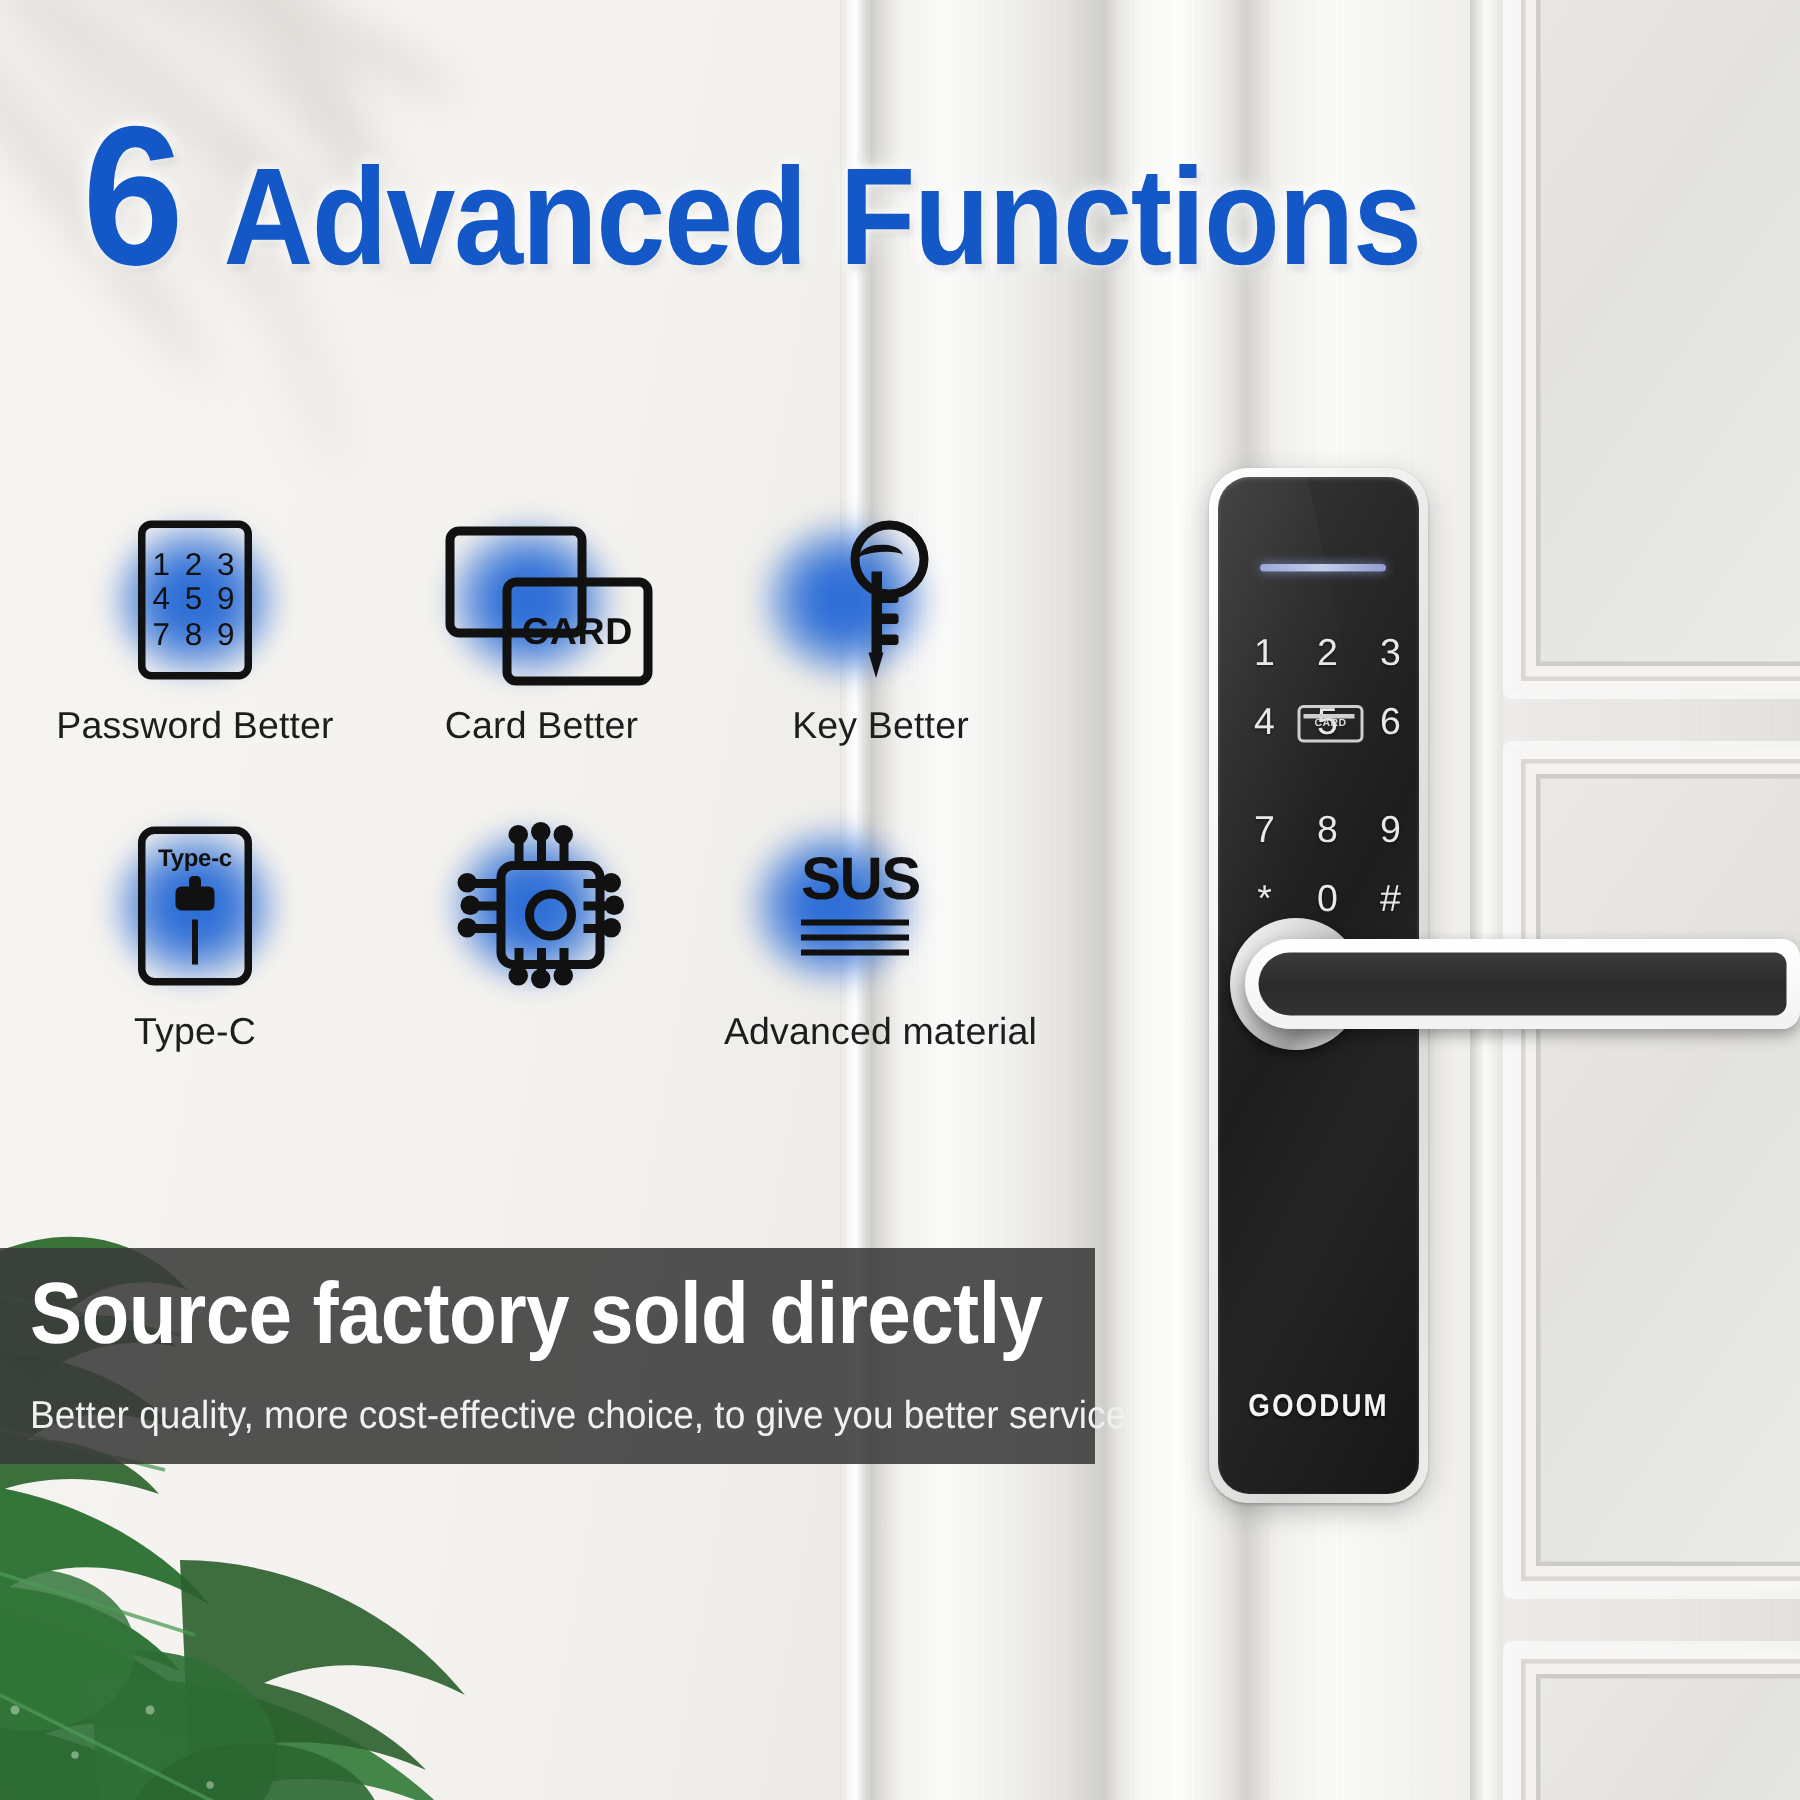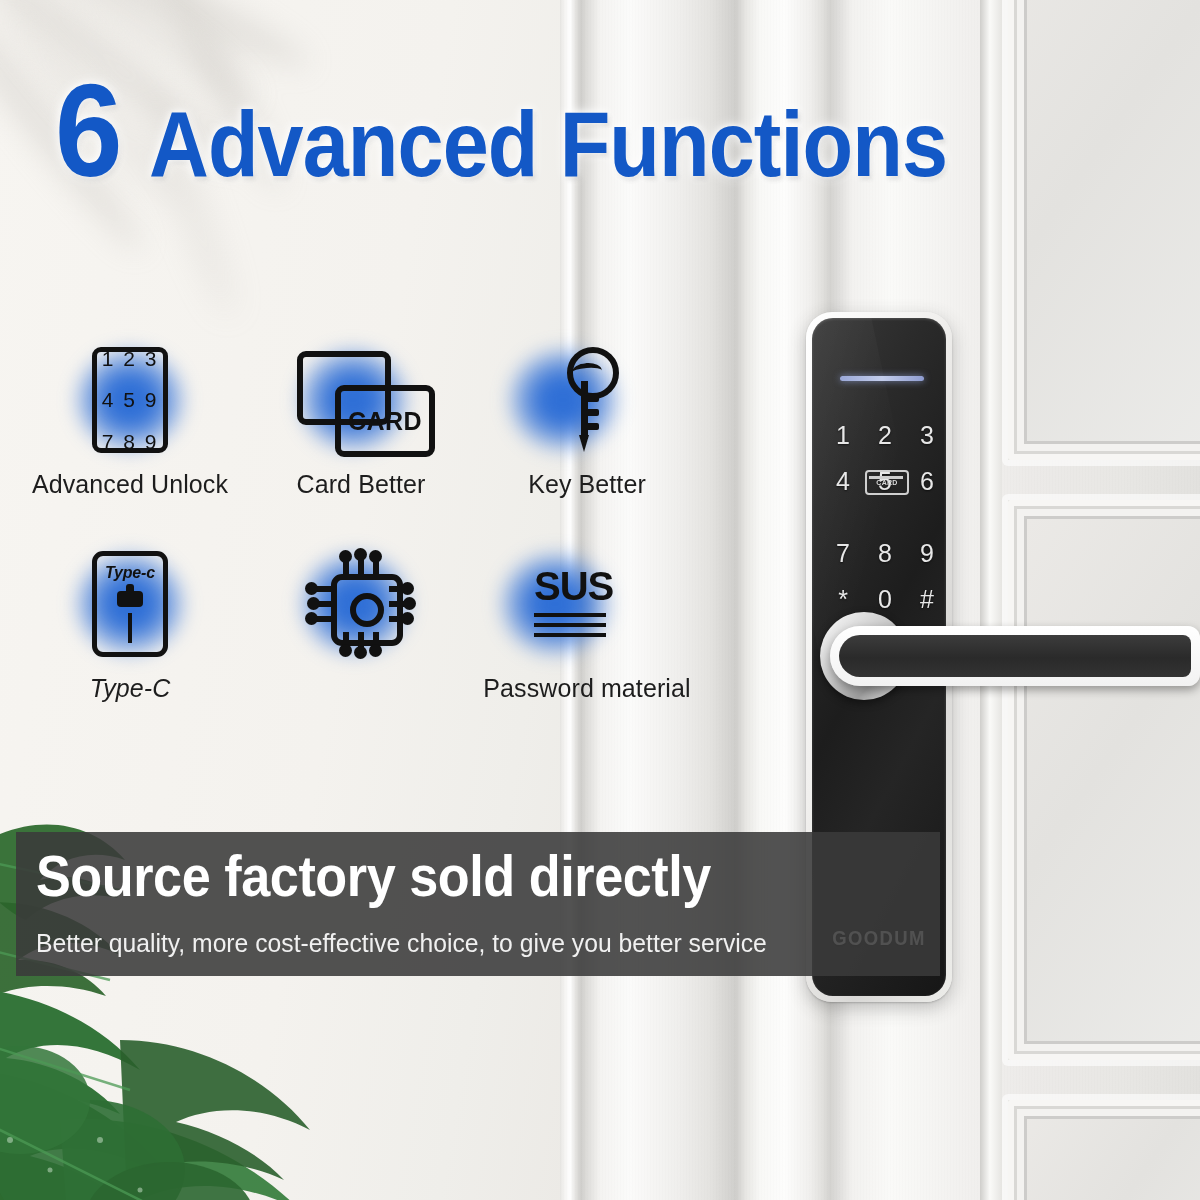--- a/index.html
+++ b/index.html
@@ -86,7 +86,7 @@
 
   
   .pw-box{width:66px;height:96px;border:5px solid #111;border-radius:9px;background:transparent;
-          display:flex;flex-direction:column;justify-content:center;align-items:center;gap:18px;}
+          display:flex;flex-direction:column;justify-content:center;align-items:center;gap:0;}
   .pw-row{font-size:21px;font-weight:500;color:#111;letter-spacing:2px;line-height:1.12;}
 
   

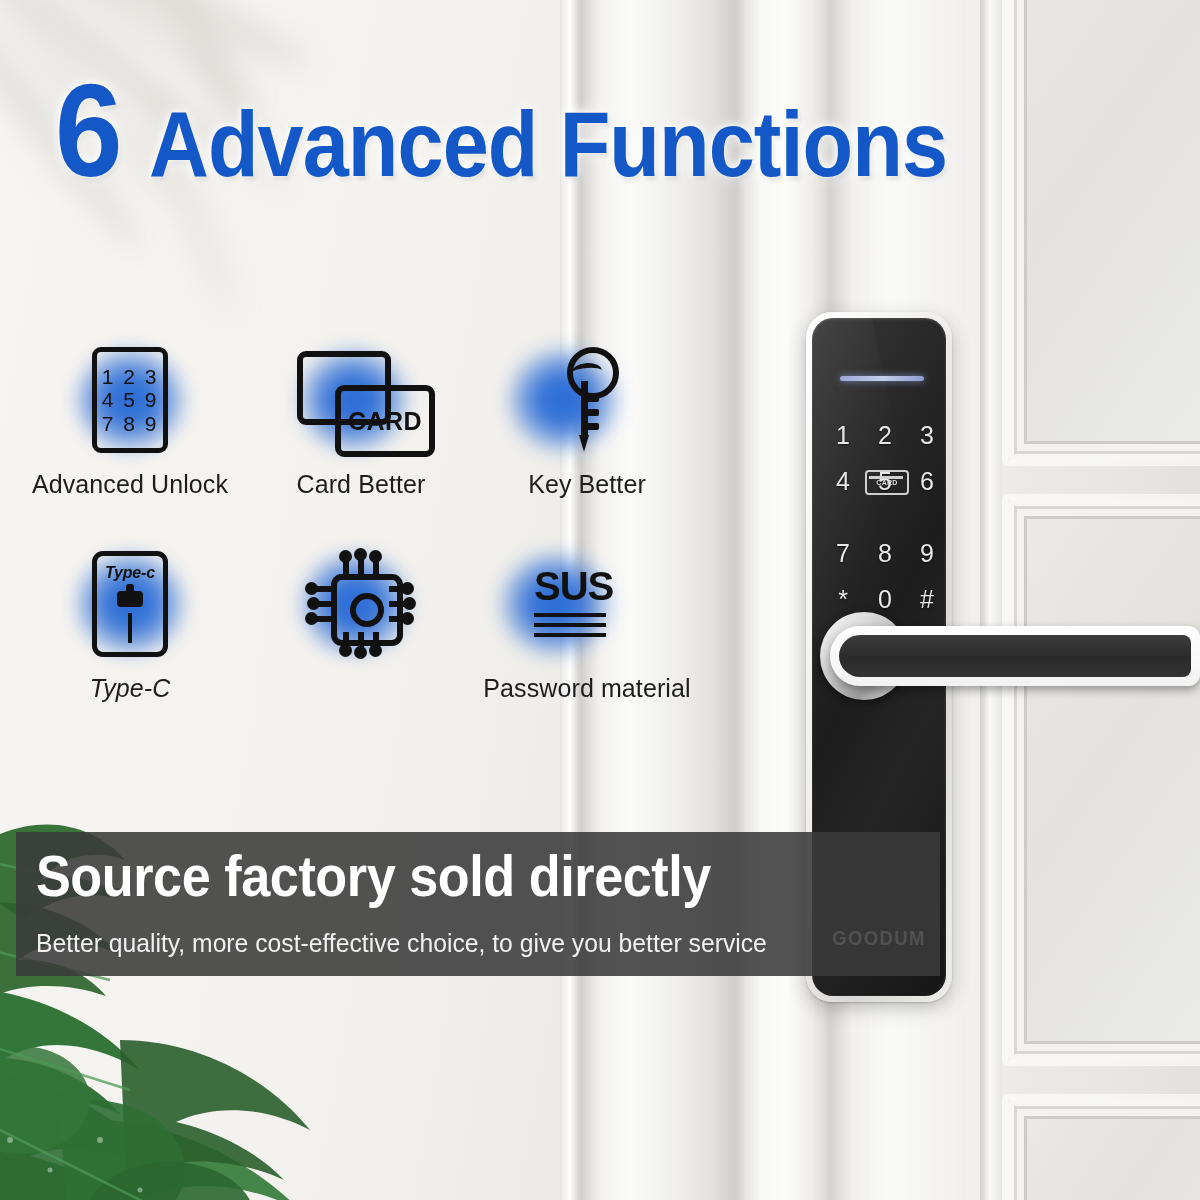--- a/index.html
+++ b/index.html
@@ -251,7 +251,7 @@
             </div>
           </div>
         </div>
-        <div class="flabel">Advanced Unlock</div>
+        <div class="flabel">Password Better</div>
       </div>
 
       <div class="feat" style="width:226px;">

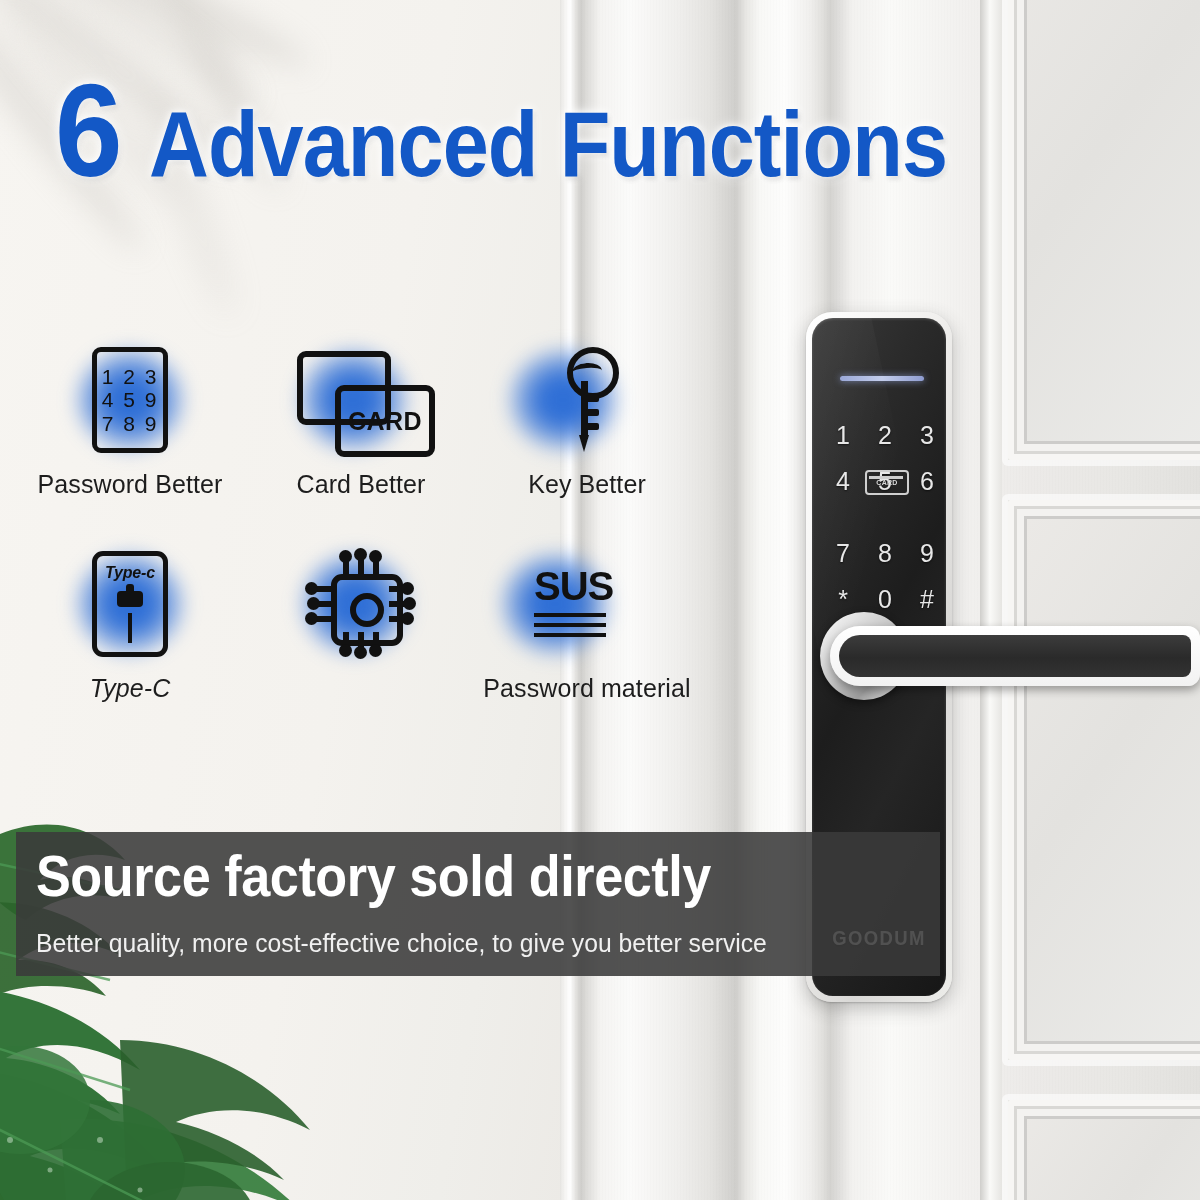--- a/index.html
+++ b/index.html
@@ -291,7 +291,7 @@
 
     <div class="frow" style="margin-top:45px;">
 
-      <div class="feat" style="width:236px;font-style:italic;">
+      <div class="feat" style="width:236px;">
         <div class="icon-wrap">
           <div class="glow"></div>
           <div class="icon">

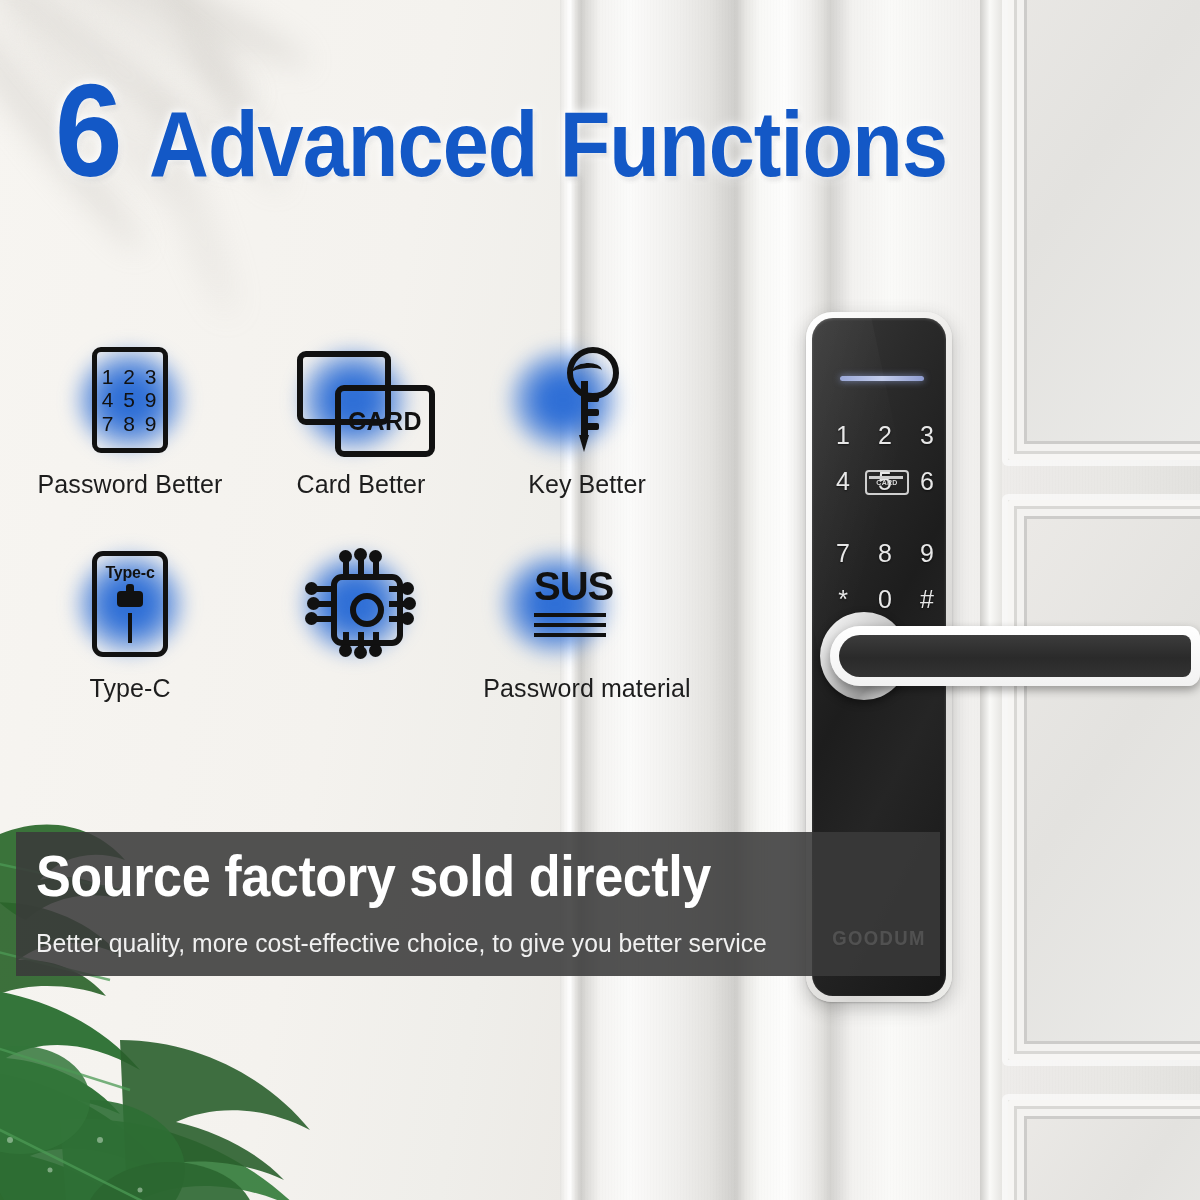--- a/index.html
+++ b/index.html
@@ -356,7 +356,7 @@
             </div>
           </div>
         </div>
-        <div class="flabel">Password material</div>
+        <div class="flabel">Advanced material</div>
       </div>
 
     </div>

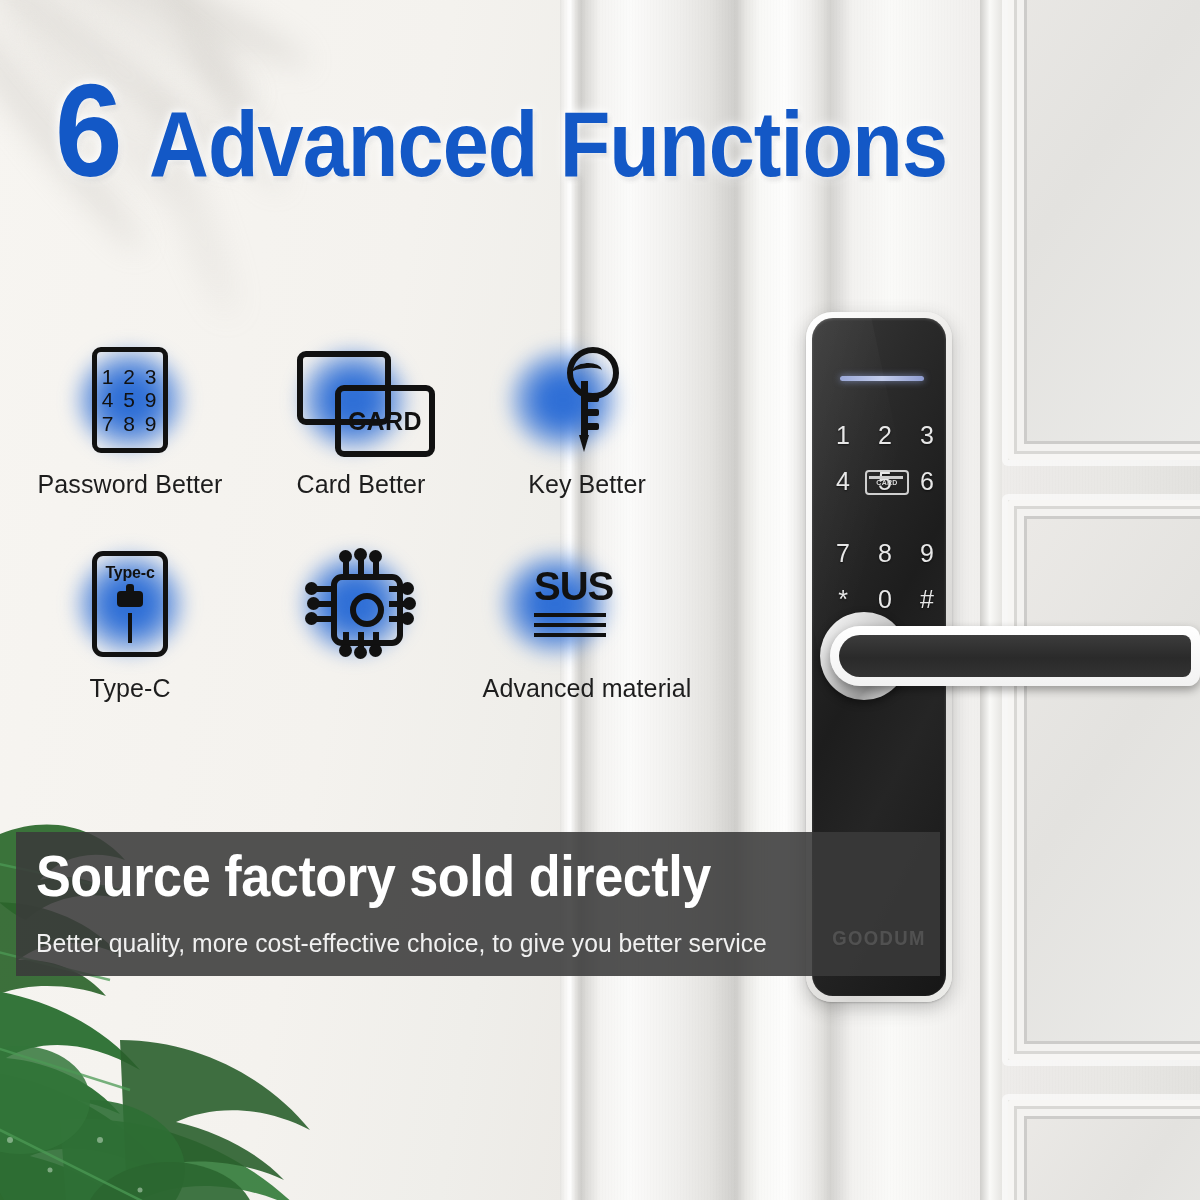--- a/index.html
+++ b/index.html
@@ -163,7 +163,7 @@
     background:linear-gradient(180deg,#3c3c3c,#2a2a2a 55%,#333);border-radius:21px 8px 8px 21px;}
 
   
-  .banner{position:absolute;left:16px;top:832px;width:924px;height:144px;
+  .banner{position:absolute;left:0;top:832px;width:730px;height:144px;
     background:rgba(58,58,58,.88);}
   .banner-title{position:absolute;left:20px;top:14px;color:#fff;font-size:58px;font-weight:bold;
     letter-spacing:-.5px;transform:scaleX(.9);transform-origin:left center;white-space:nowrap;line-height:1.05;}

